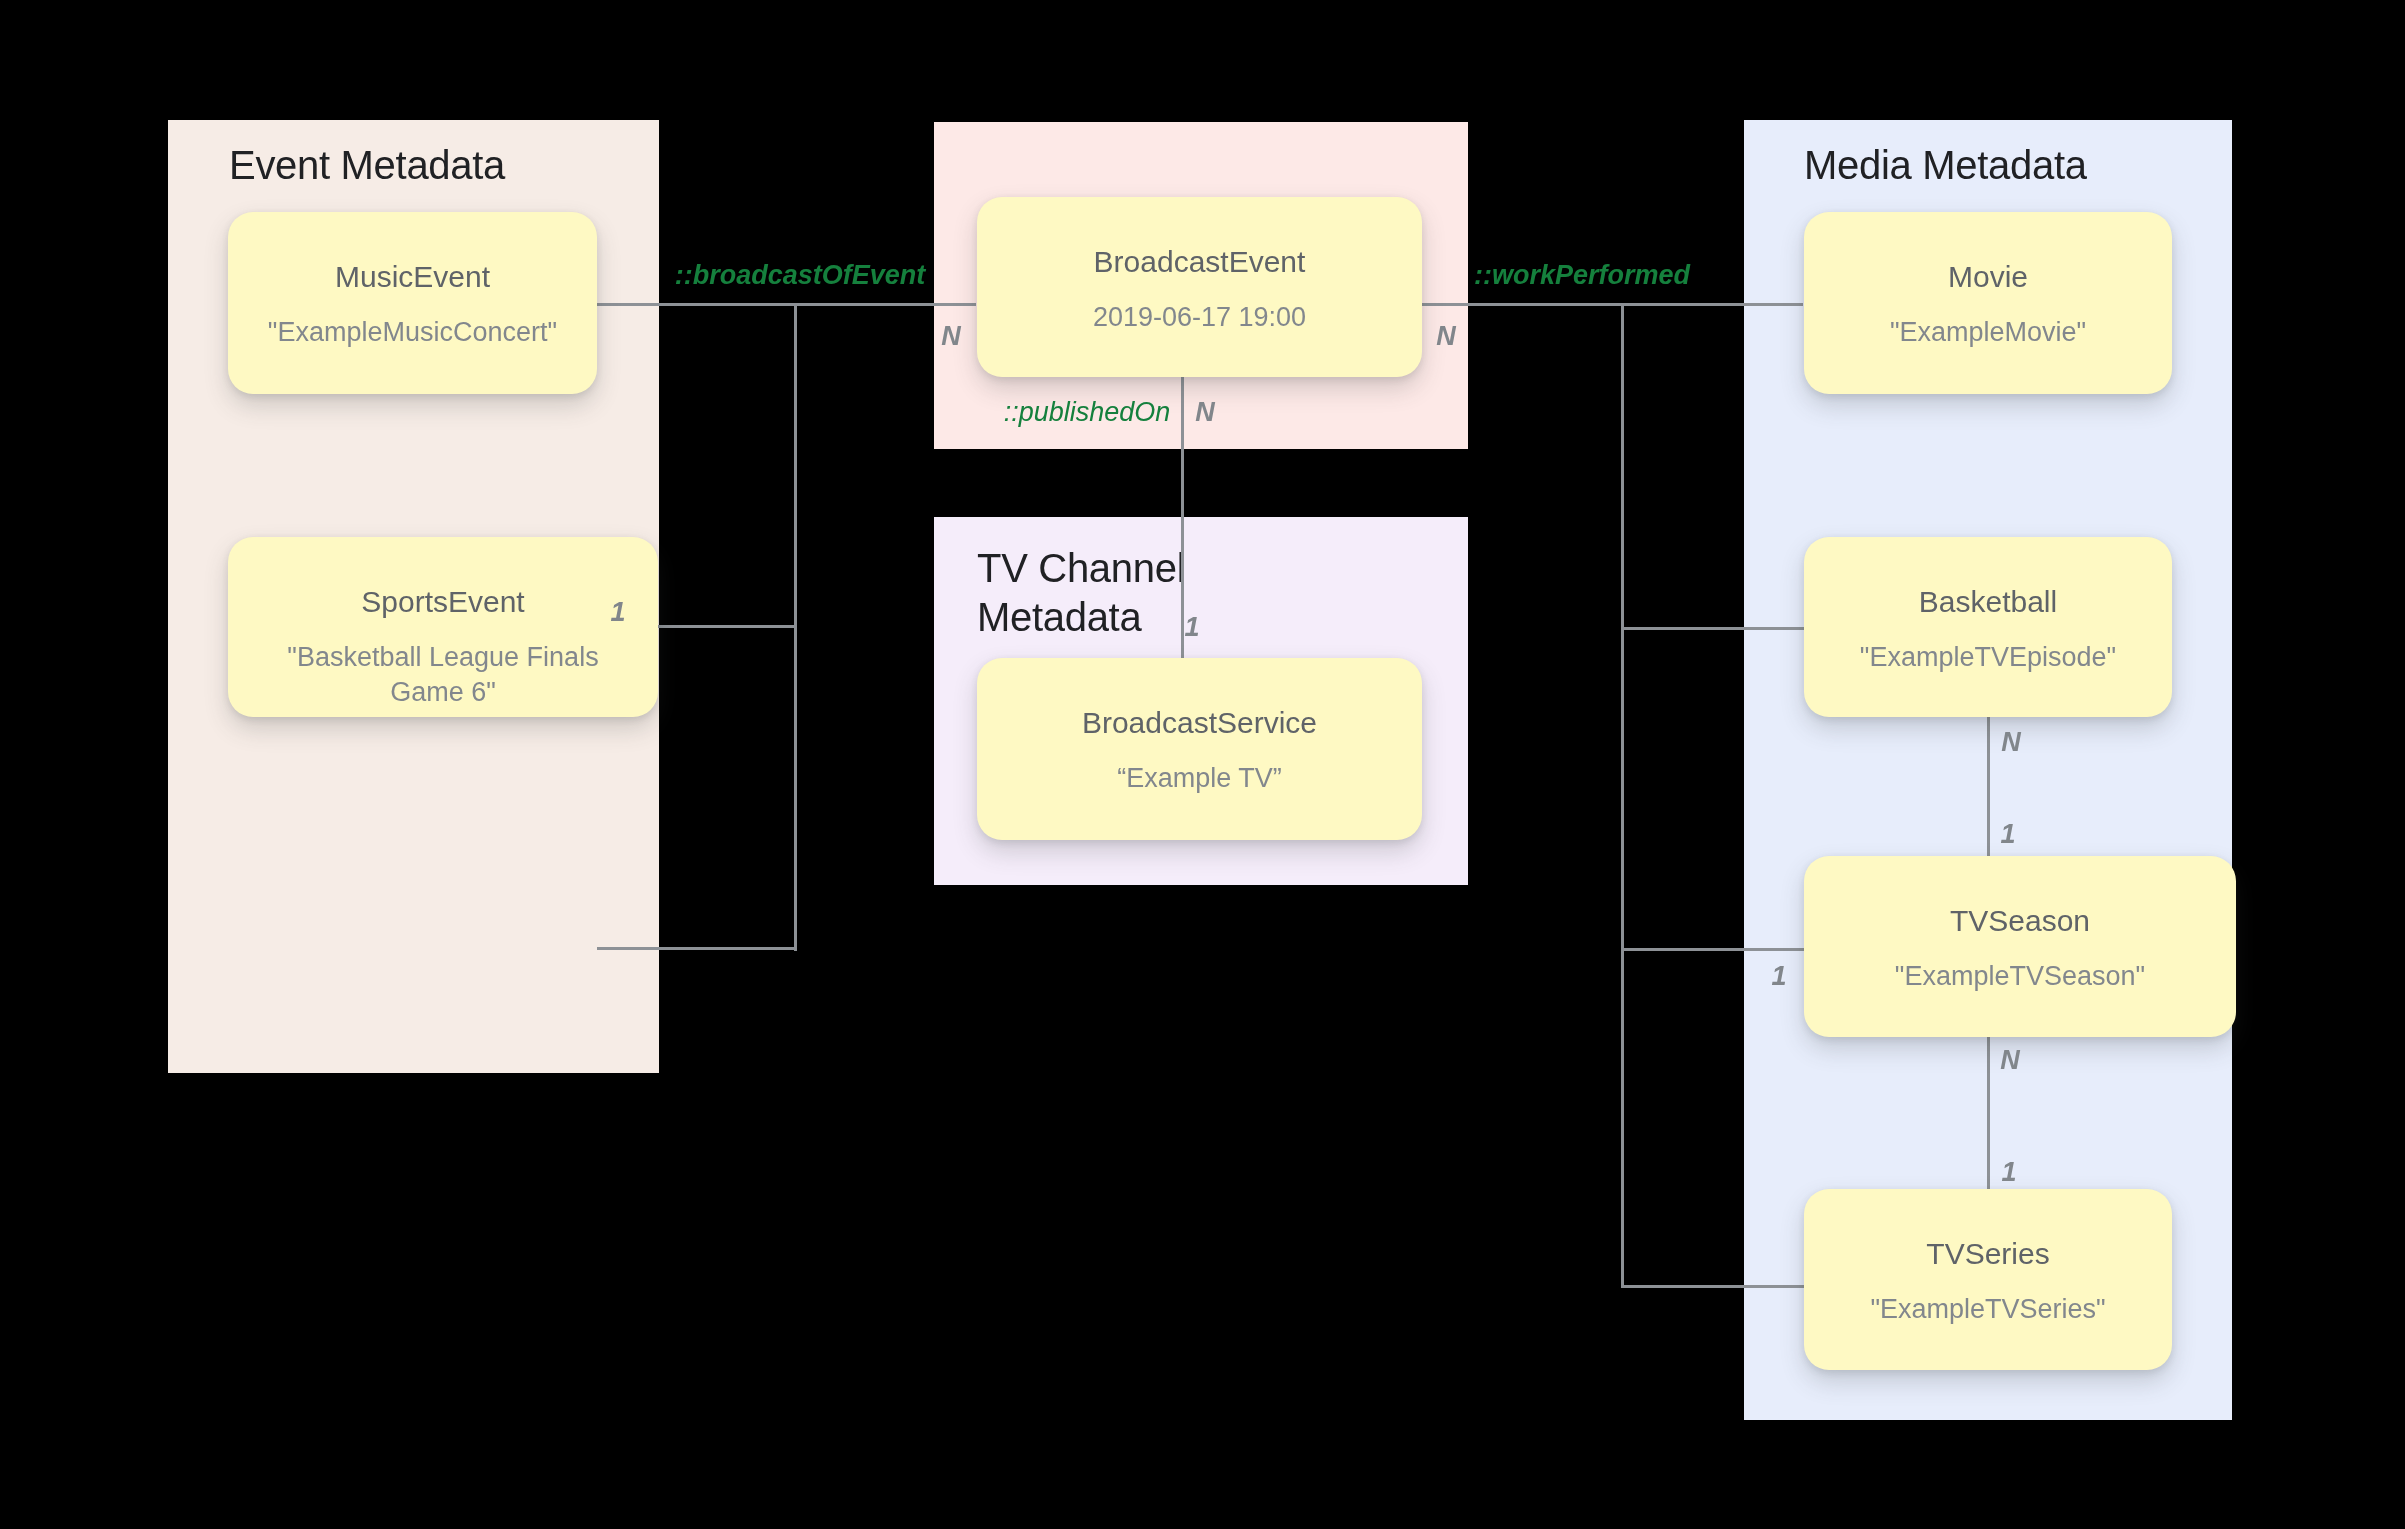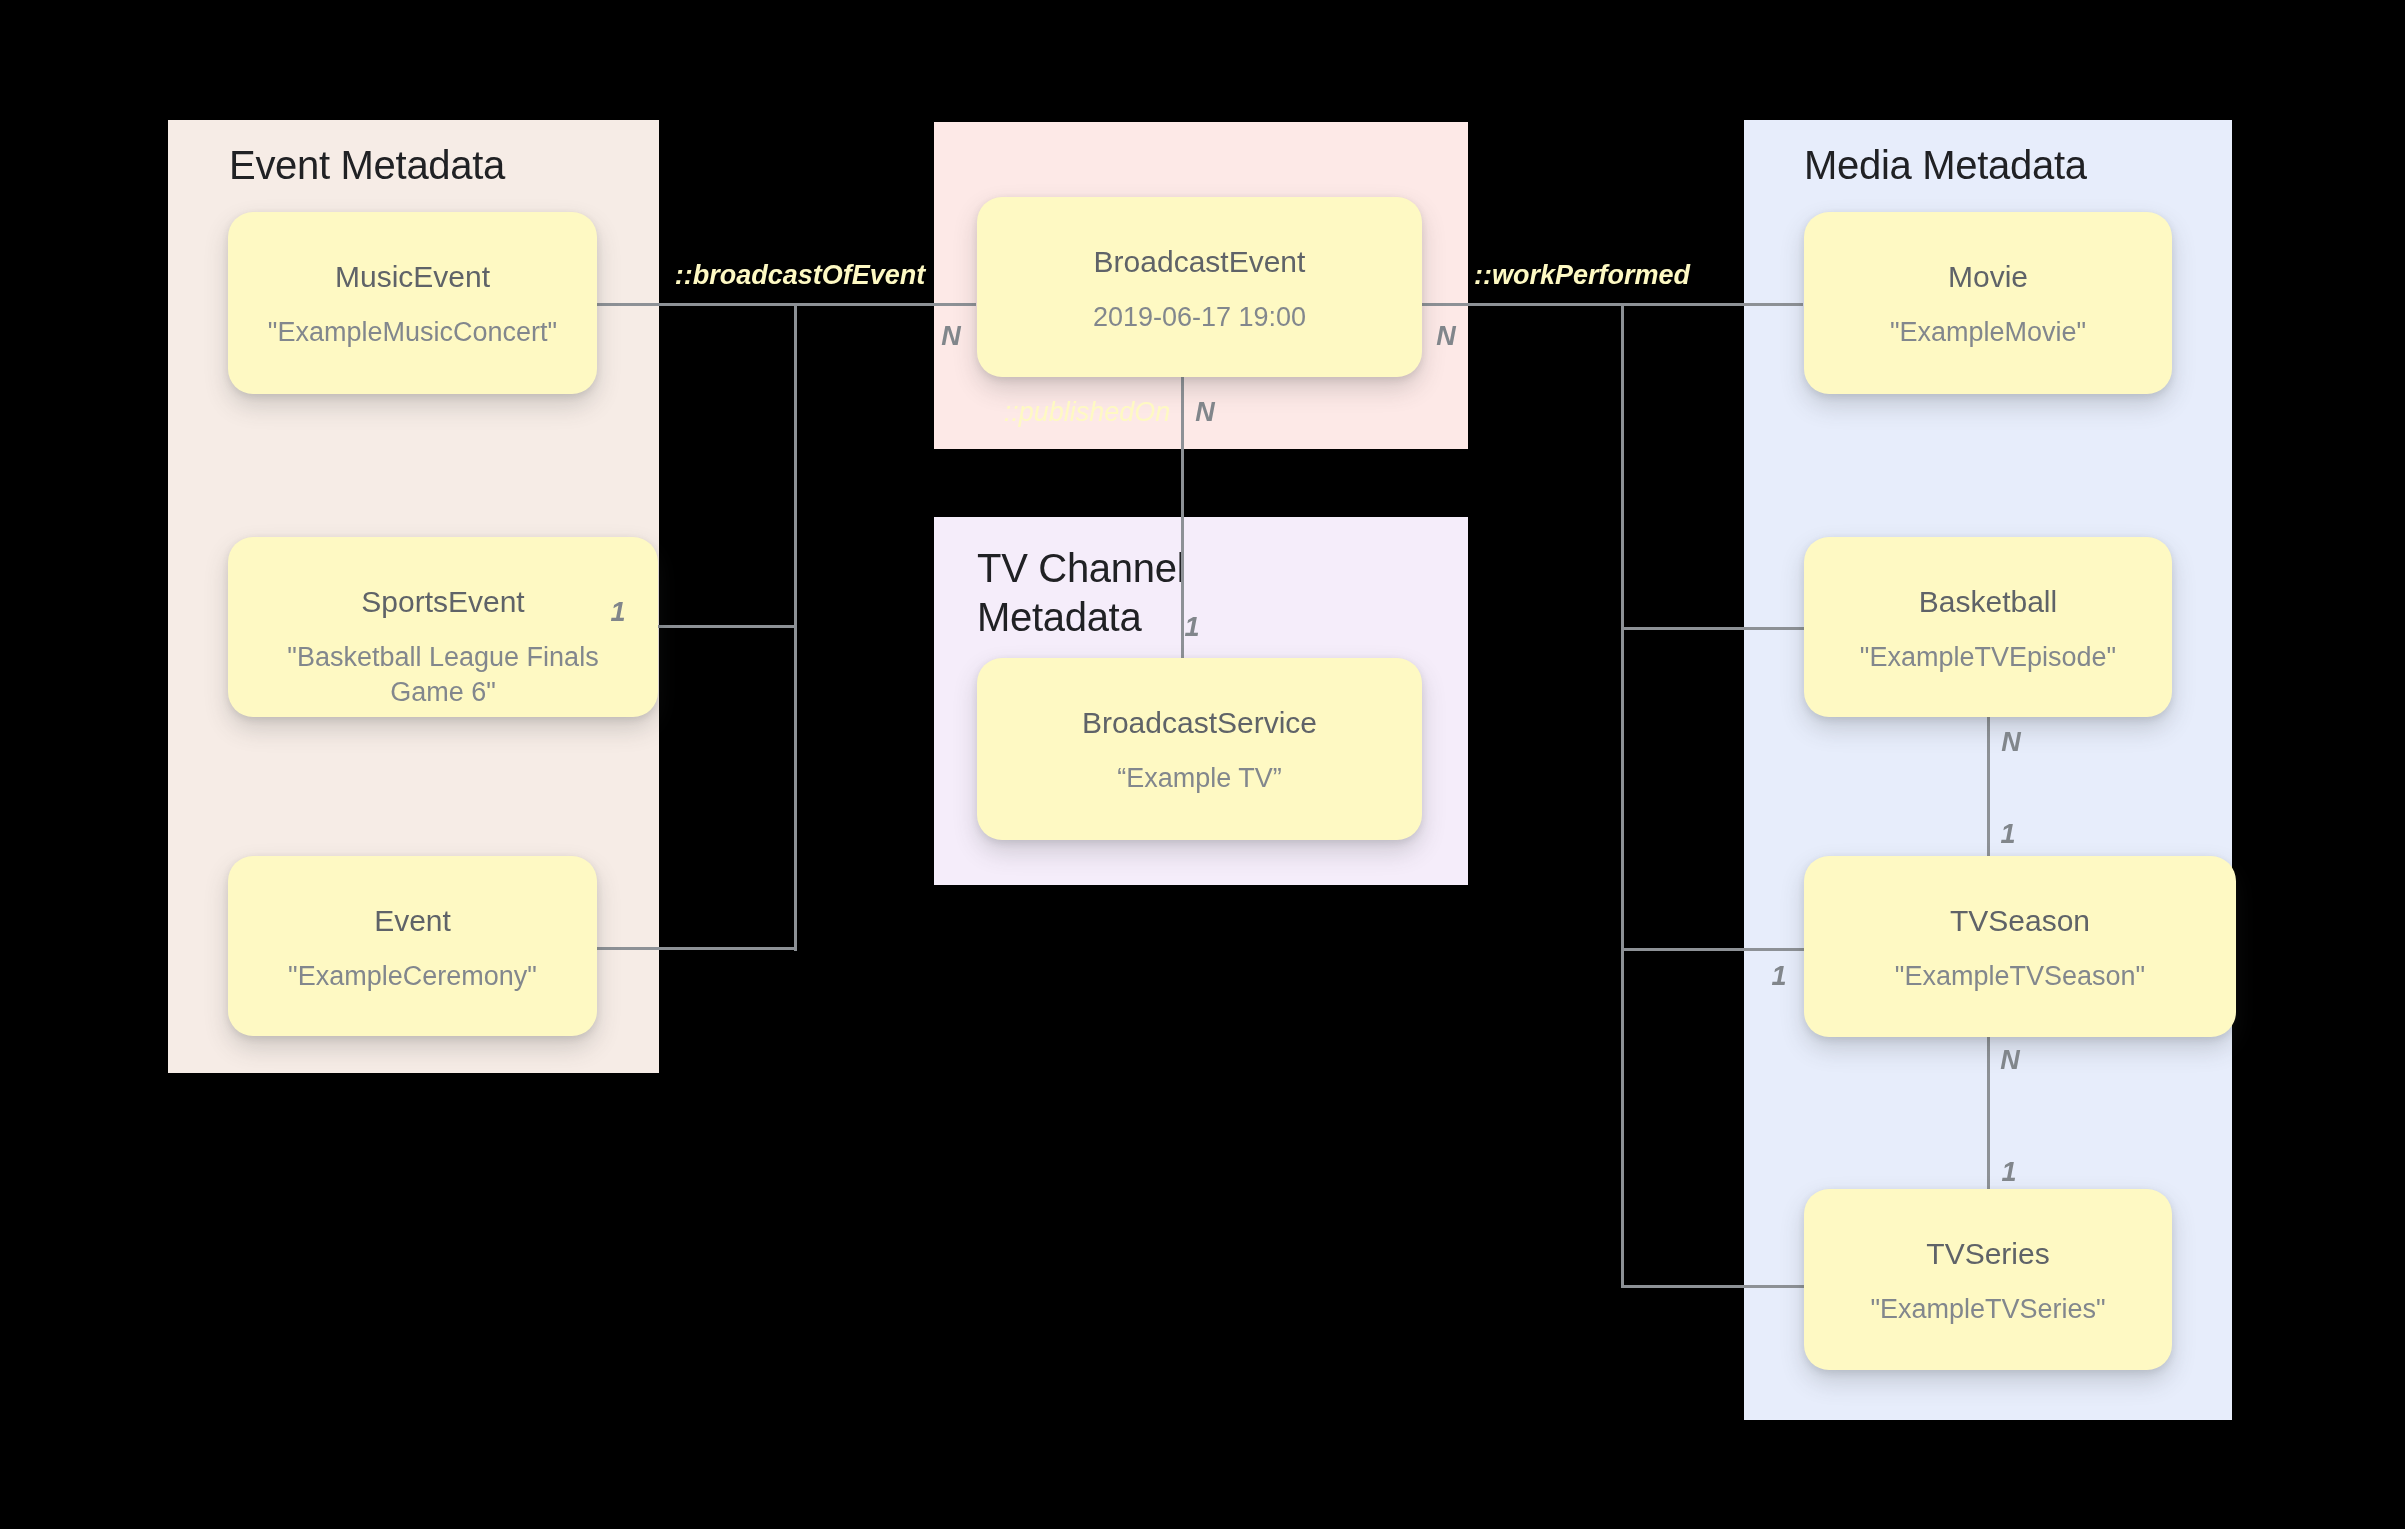--- a/index.html
+++ b/index.html
@@ -50,7 +50,7 @@
     font-size:27px;
     font-style:italic;
     font-weight:700;
-    color:#fef9c3;
+    color:#15803d;
     white-space:nowrap;
   }
   .rel-label.regular{font-weight:400;}

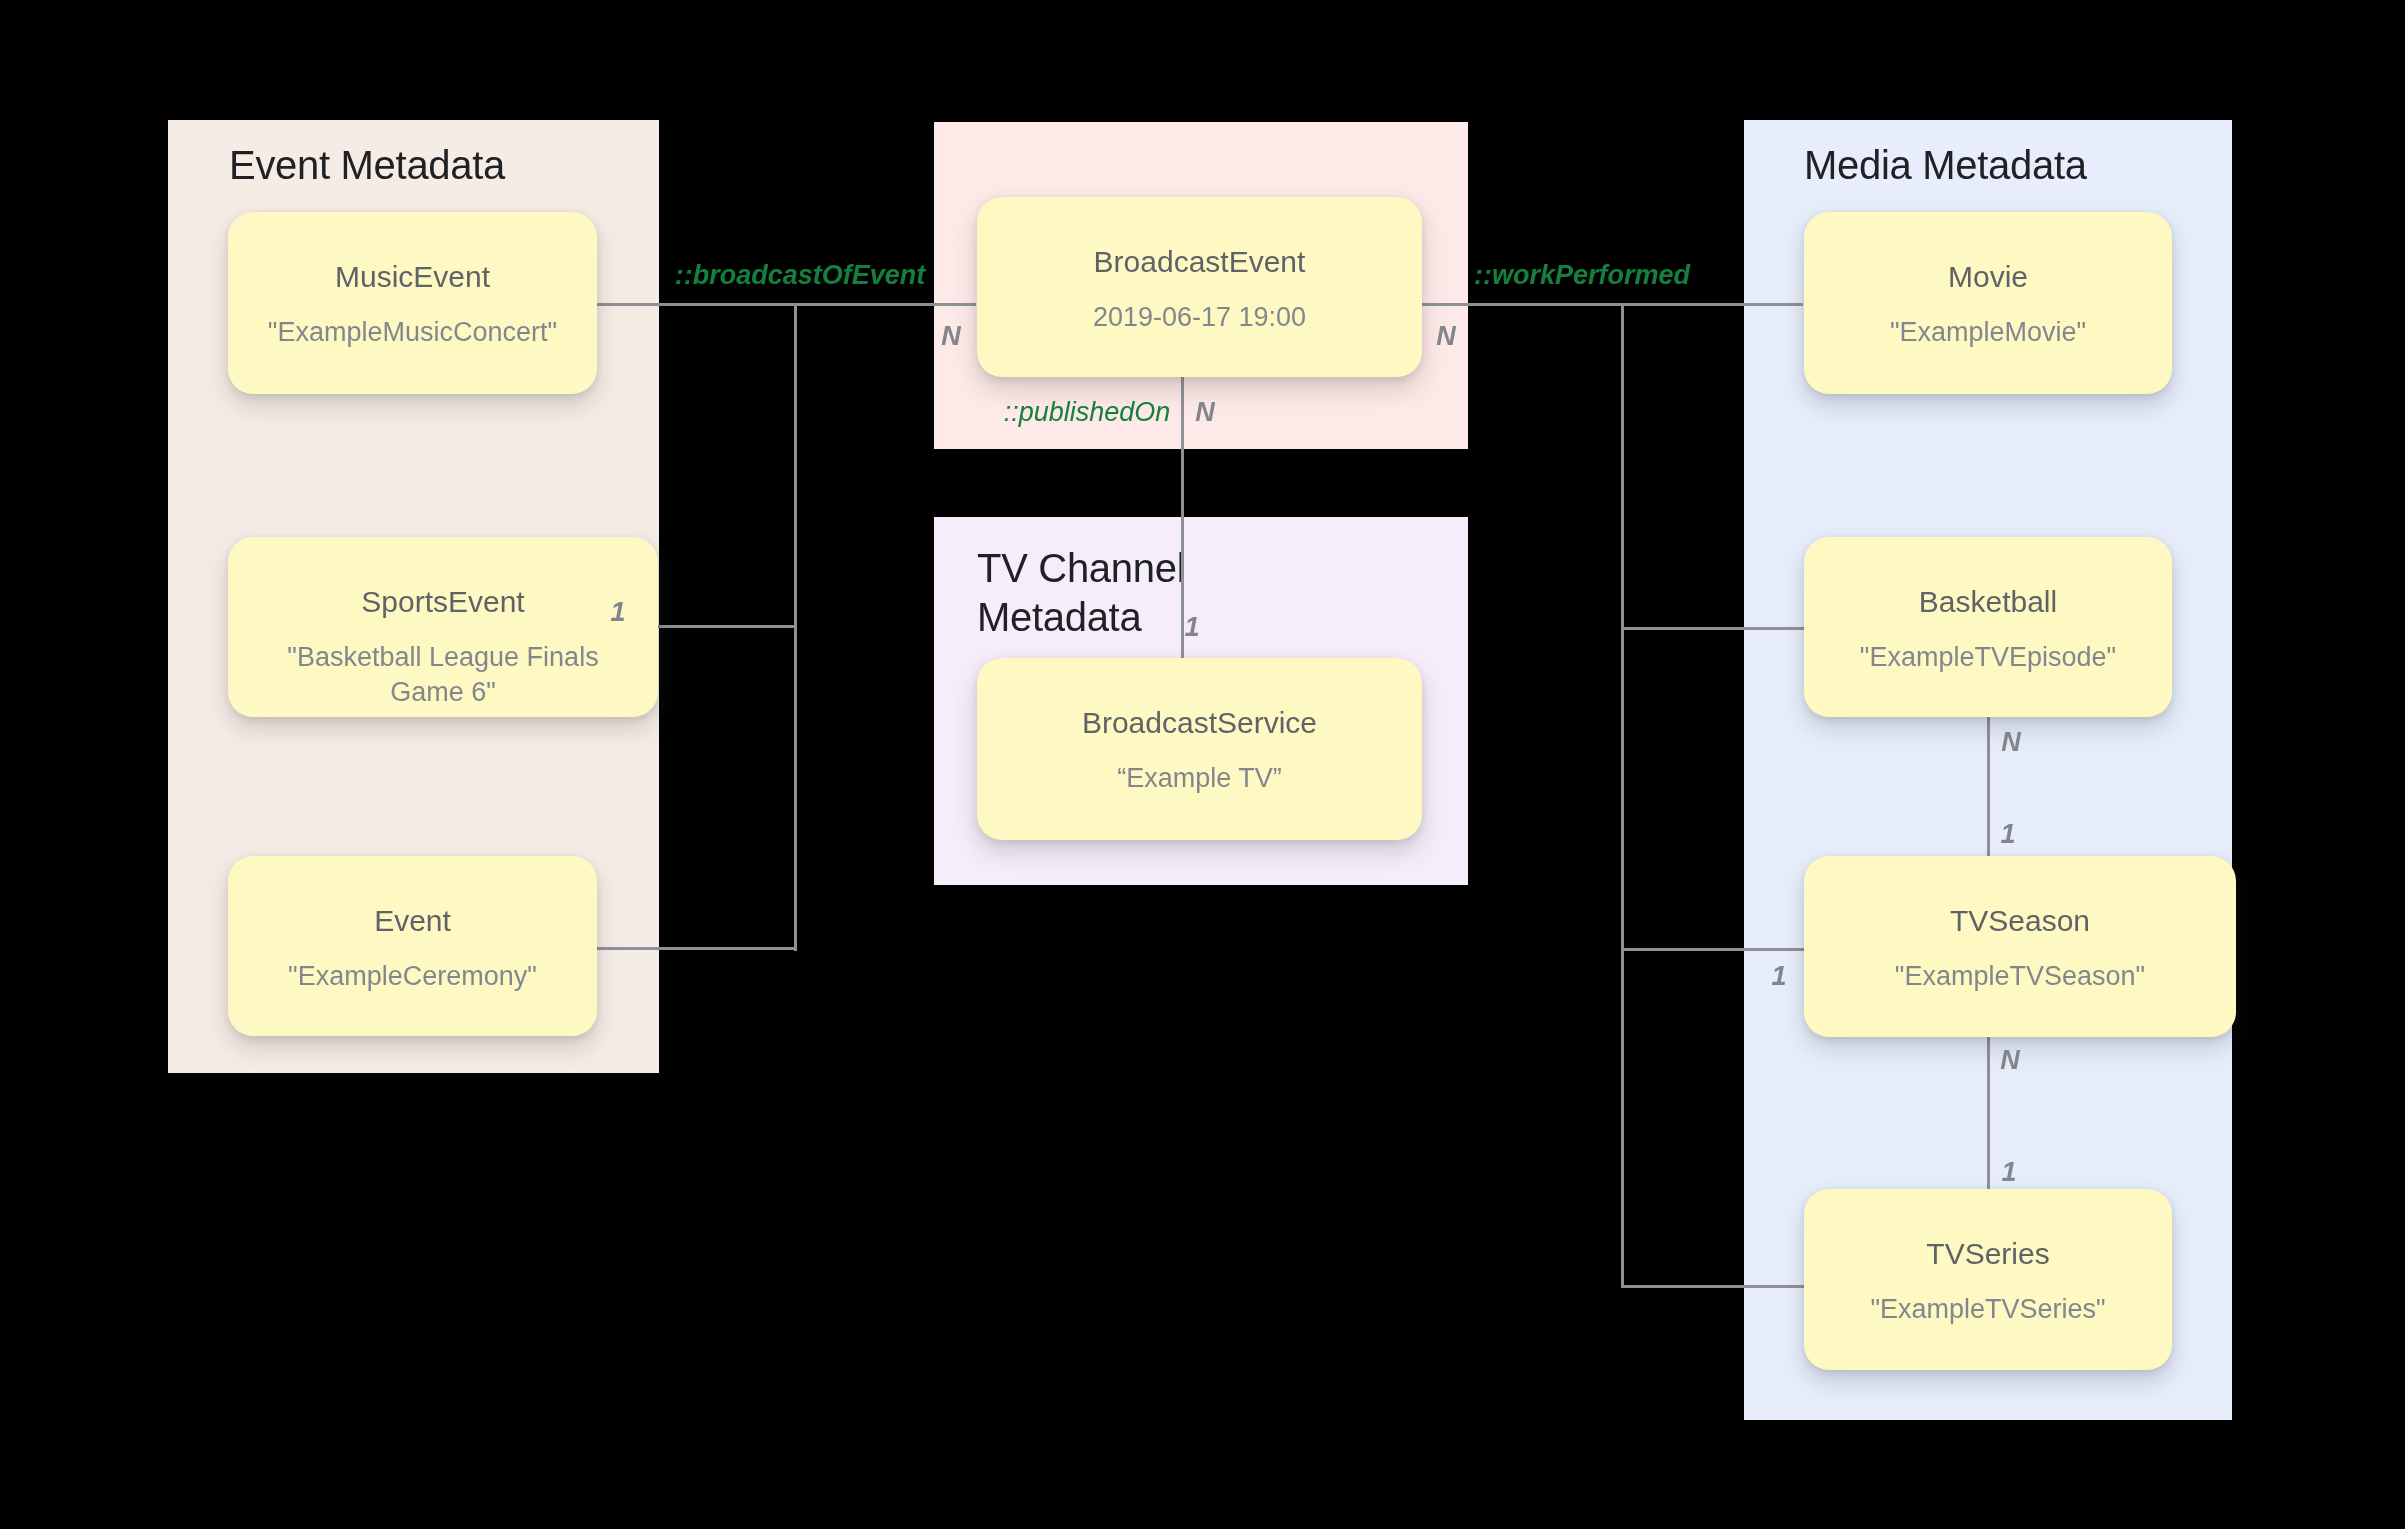--- a/index.html
+++ b/index.html
@@ -110,10 +110,6 @@
     <div class="card-sub" style="max-width:315px;">"Basketball League Finals Game 6"</div>
   </div>
 
-  <div class="card" style="left:228px;top:856px;width:369px;height:180px;">
-    <div class="card-title">Event</div>
-    <div class="card-sub">"ExampleCeremony"</div>
-  </div>
 
   <div class="card" style="left:977px;top:197px;width:445px;height:180px;">
     <div class="card-title">BroadcastEvent</div>

